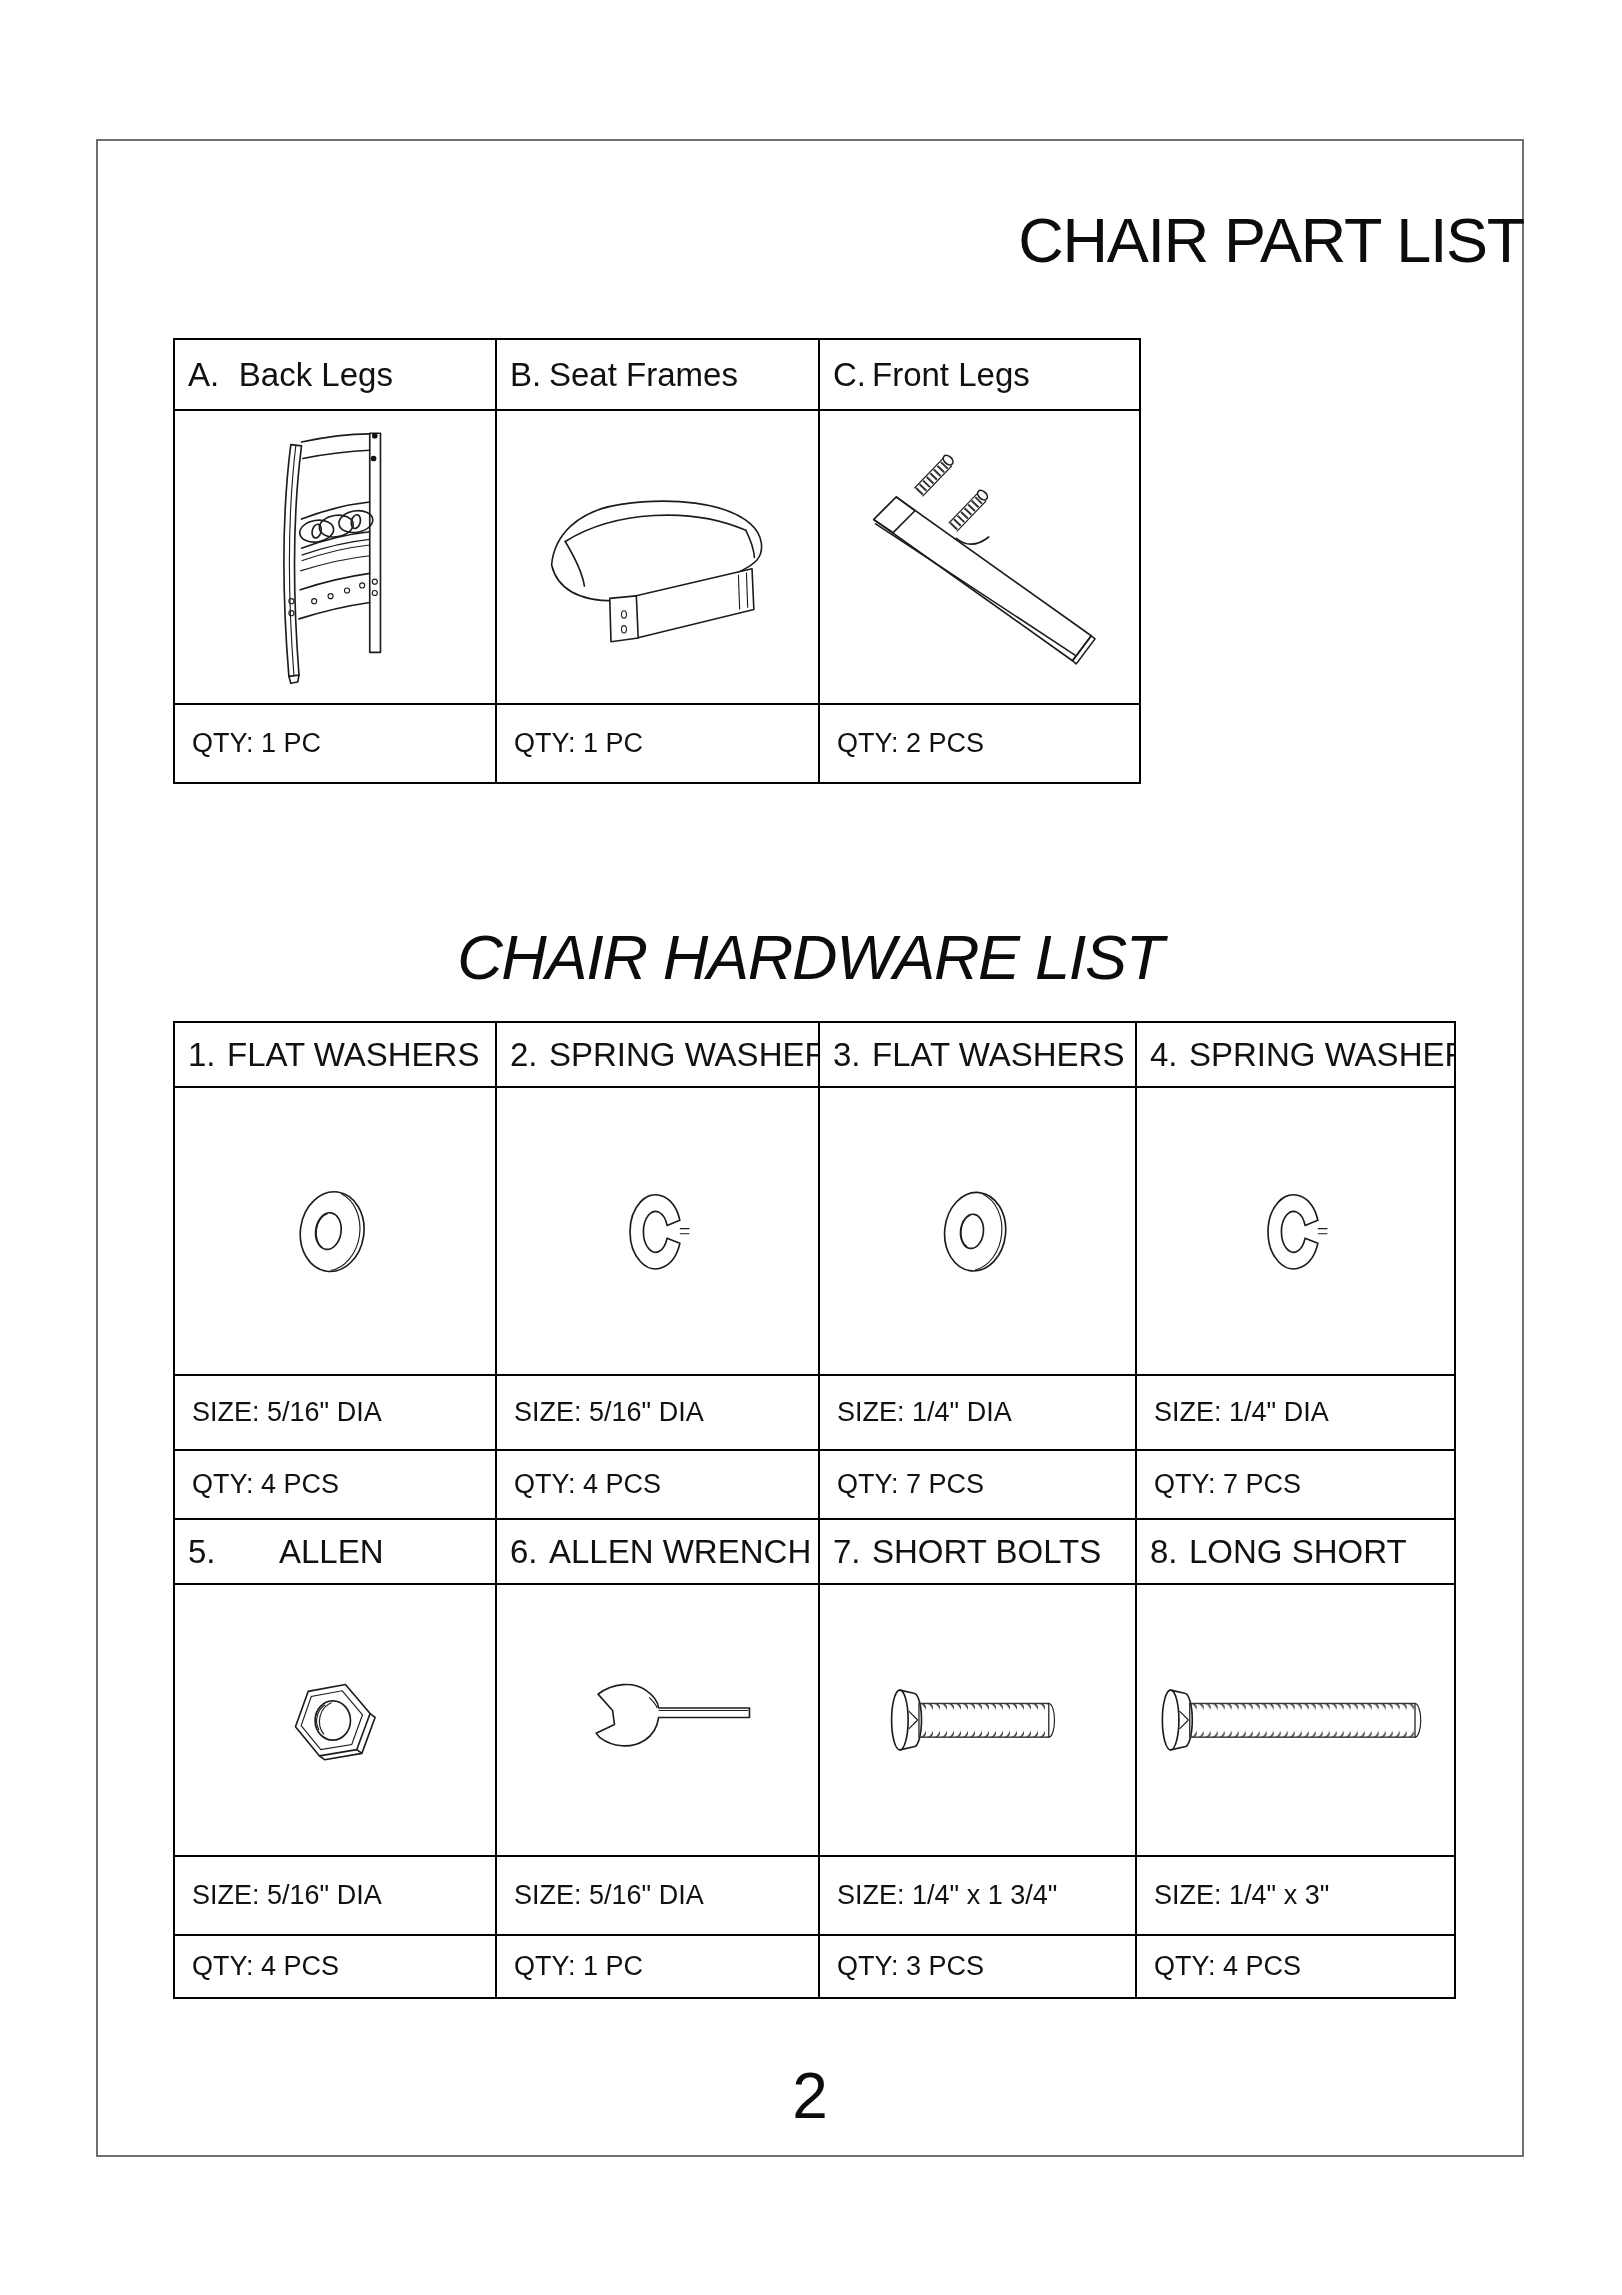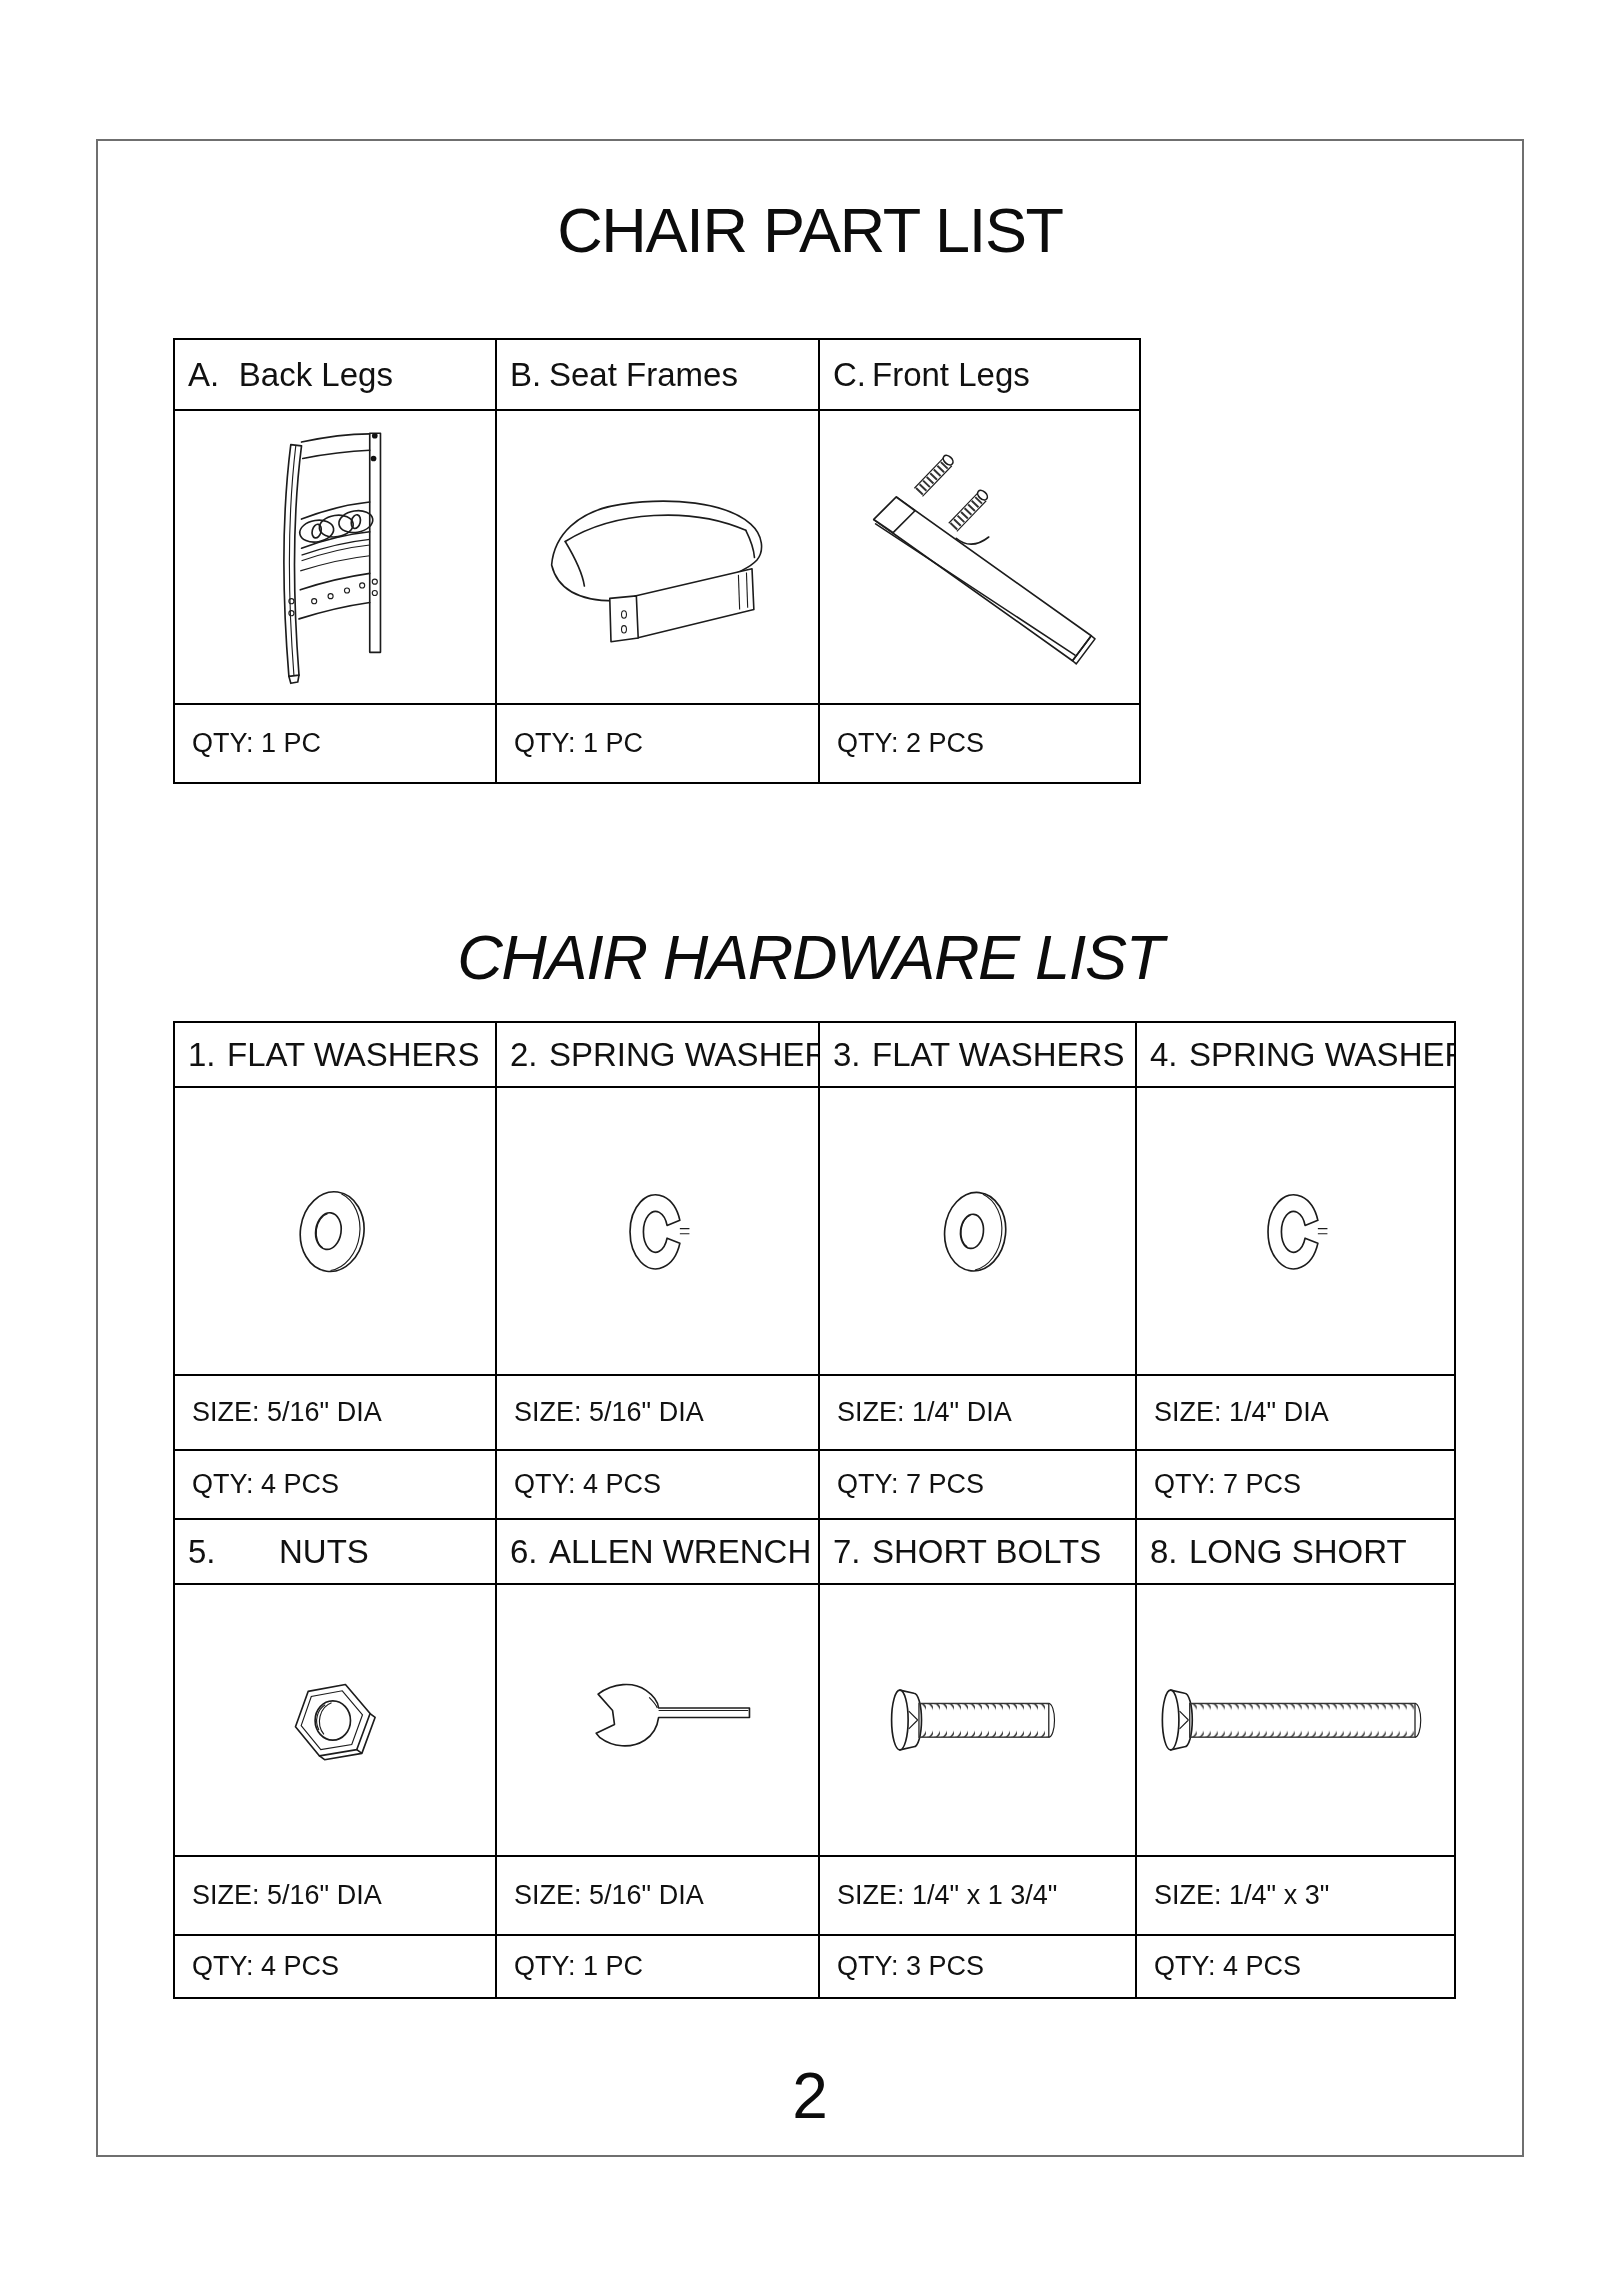--- a/index.html
+++ b/index.html
@@ -16,7 +16,7 @@
     position:absolute;left:96px;width:1428px;margin:0;text-align:center;
     font-size:63px;font-weight:400;letter-spacing:-1.3px;color:#0c0c0c;white-space:nowrap;
   }
-  .t-part{top:194px;}
+  .t-part{top:204px;text-align:right;}
   .t-hw{top:921px;font-style:italic;}
   .table{
     position:absolute;display:grid;border:1px solid #000;background:#fff;box-sizing:content-box;

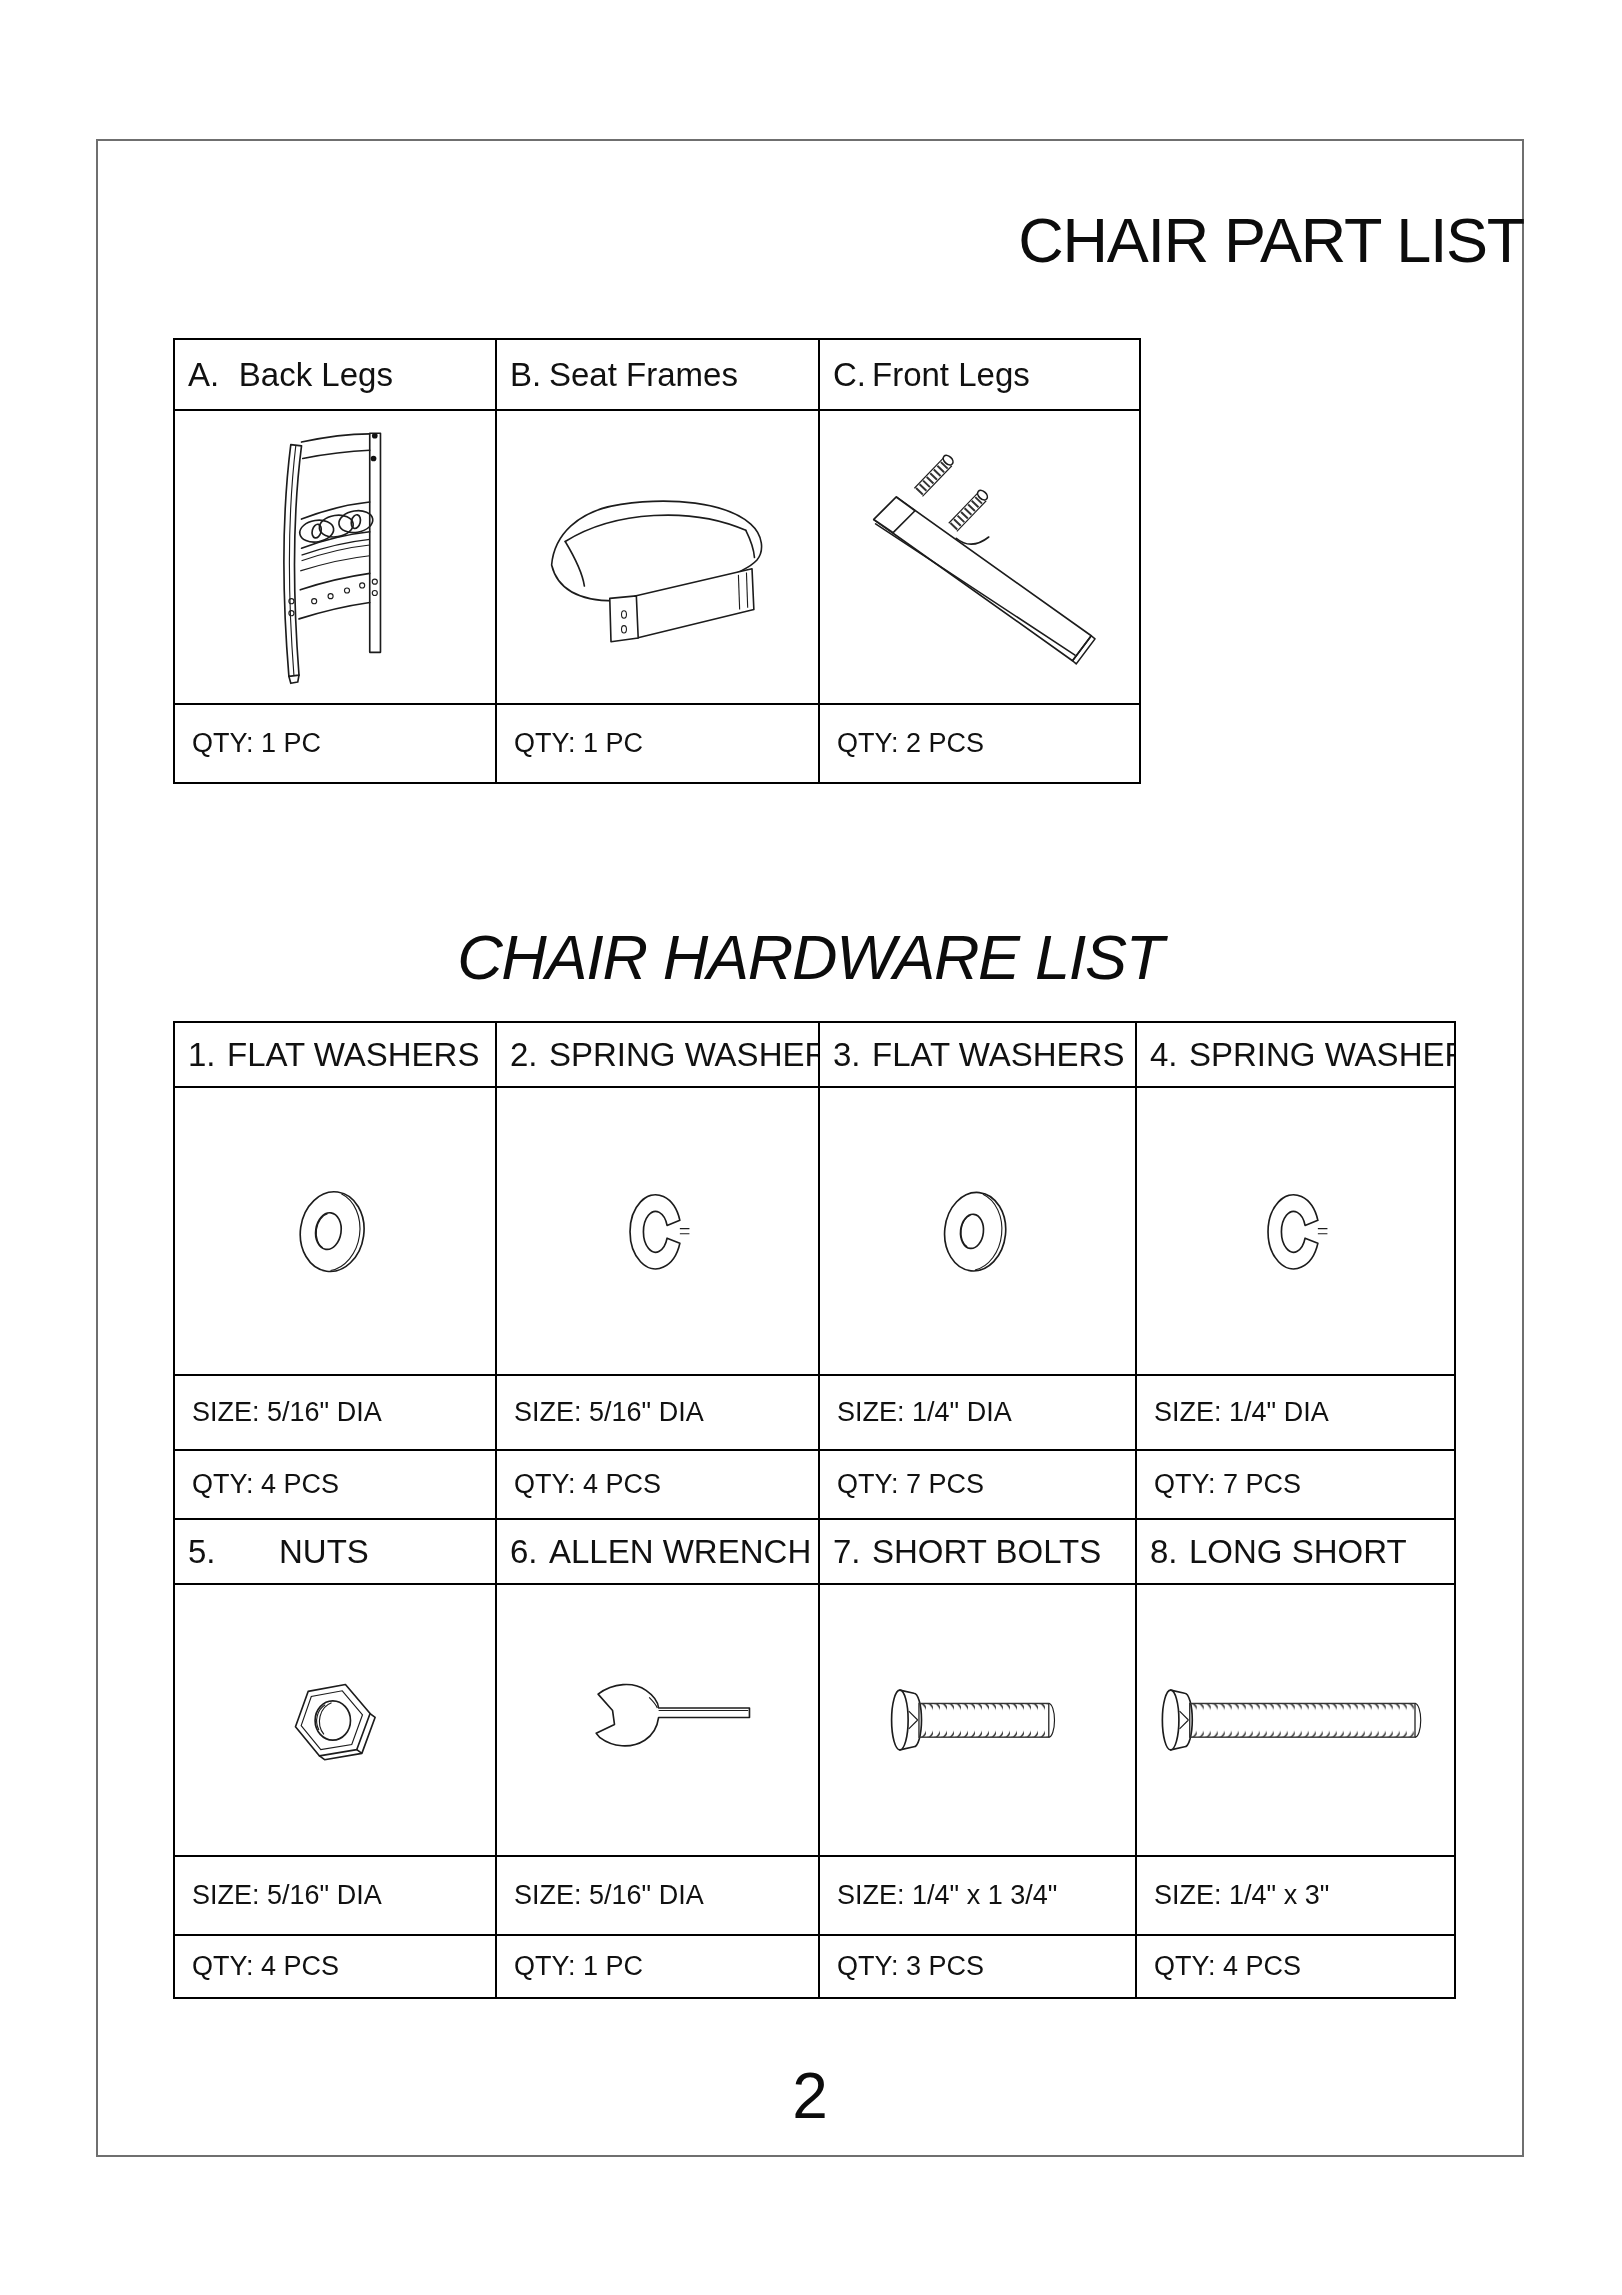--- a/index.html
+++ b/index.html
@@ -208,7 +208,7 @@
 
     <div class="cell hdr gap-nuts">
       <span class="num">5.</span>
-      <span class="lbl">NUTS</span>
+      <span class="lbl">ALLEN</span>
     </div>
     <div class="cell hdr">
       <span class="num">6.</span>

